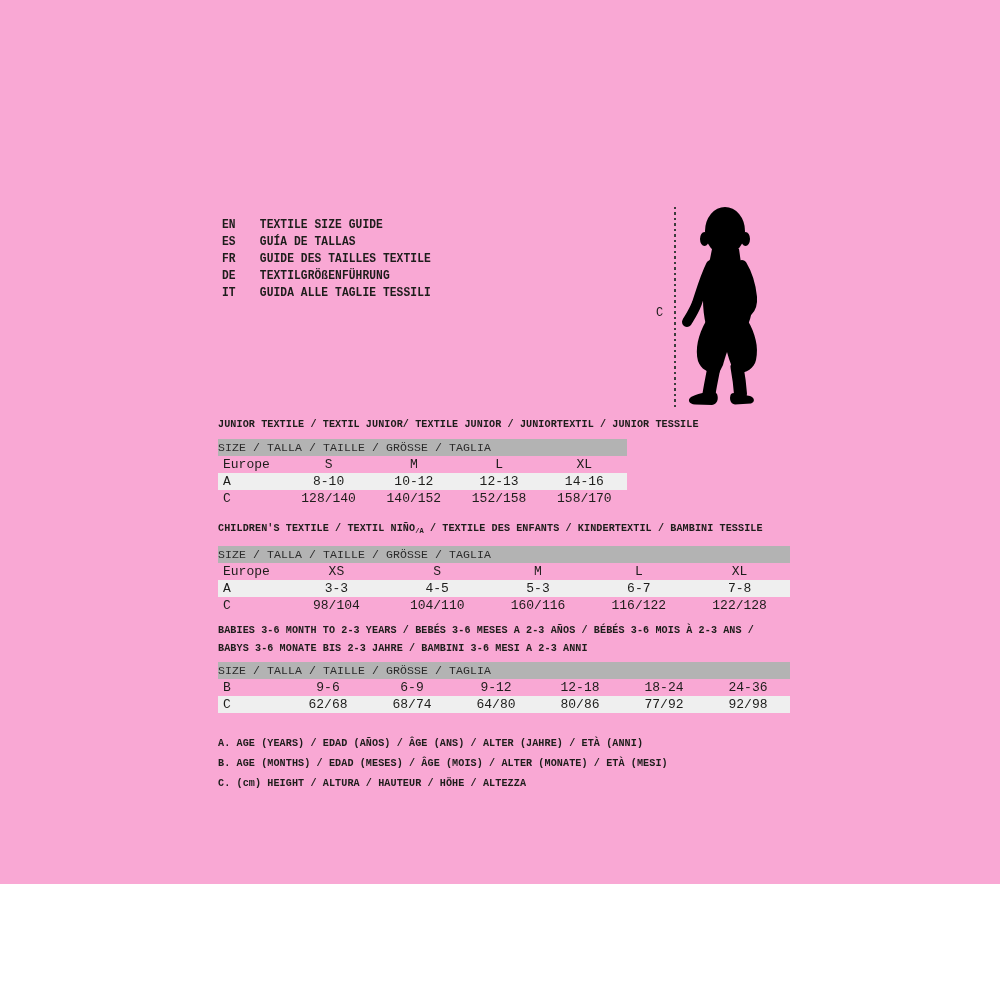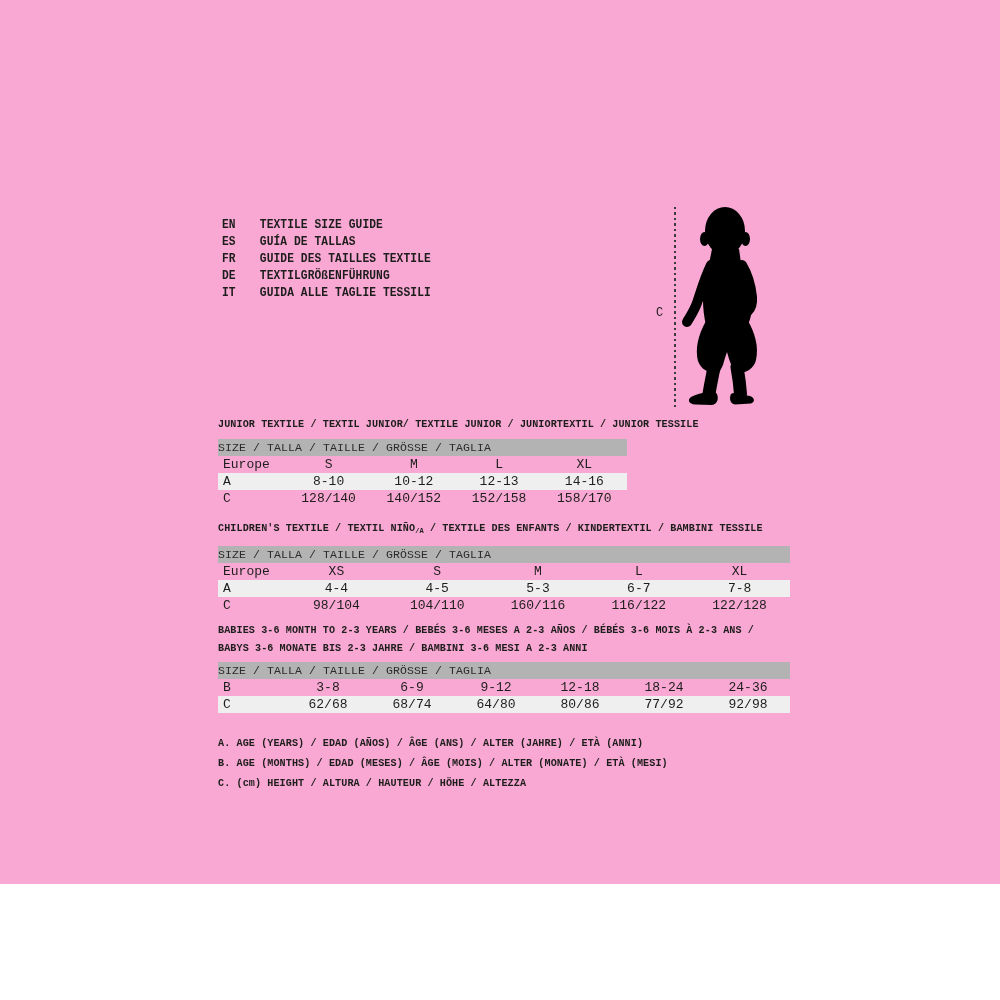--- a/index.html
+++ b/index.html
@@ -132,7 +132,7 @@
         </div>
         <div class="trow alt">
           <div class="tcell lab">A</div>
-          <div class="tcell val">4-4</div>
+          <div class="tcell val">3-3</div>
           <div class="tcell val">4-5</div>
           <div class="tcell val">5-3</div>
           <div class="tcell val">6-7</div>

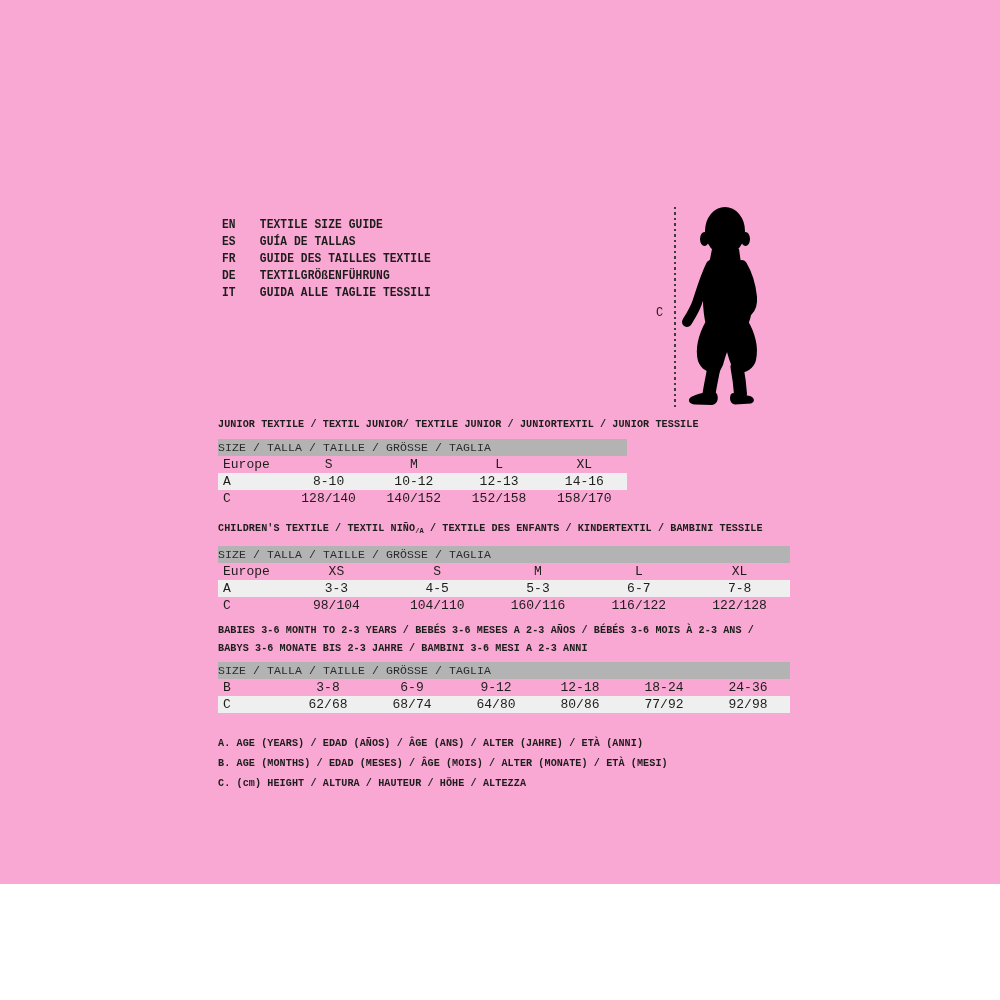--- a/index.html
+++ b/index.html
@@ -158,7 +158,7 @@
     <div>
         <div class="trow">
           <div class="tcell lab">B</div>
-          <div class="tcell val">3-8</div>
+          <div class="tcell val">9-6</div>
           <div class="tcell val">6-9</div>
           <div class="tcell val">9-12</div>
           <div class="tcell val">12-18</div>

